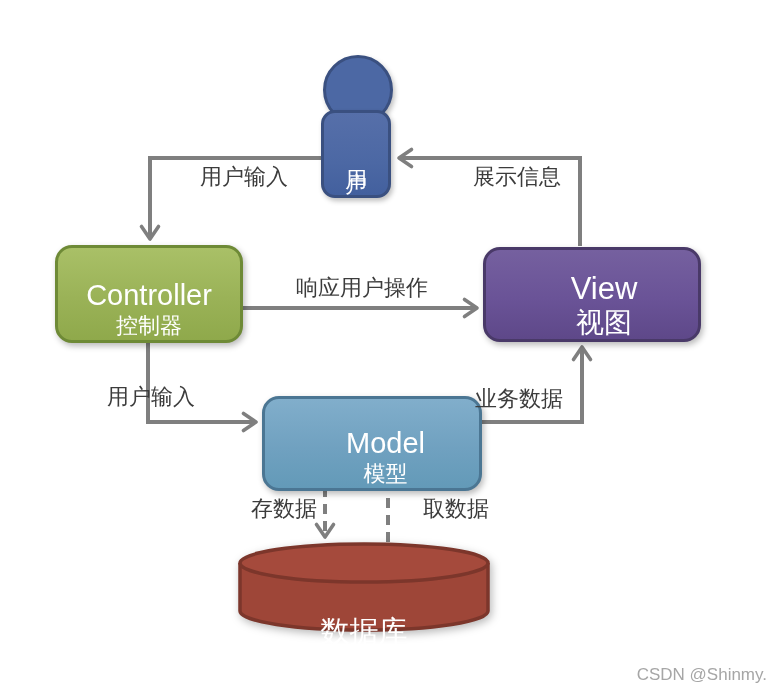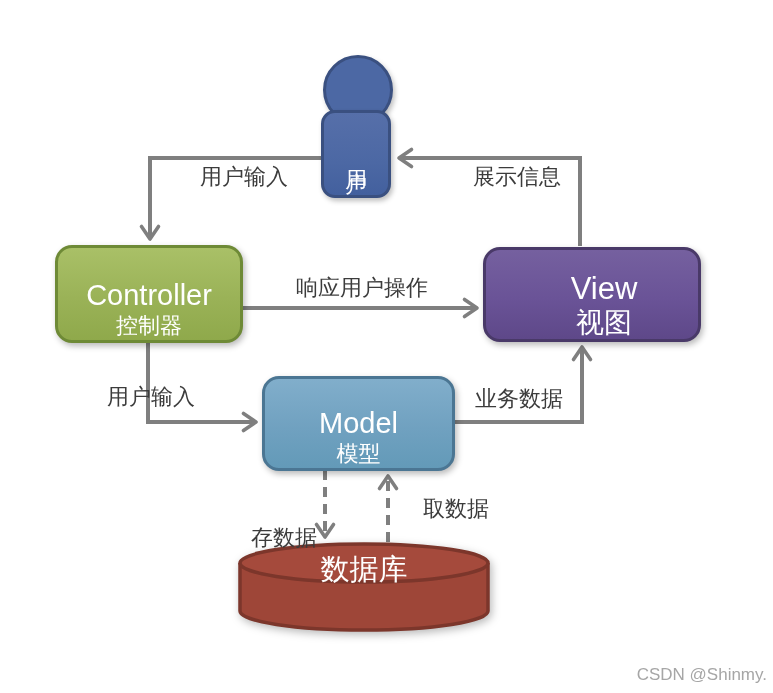--- a/index.html
+++ b/index.html
@@ -43,10 +43,11 @@
   #view-node .title { font-size: 31px; }
   #view-node .subtitle { font-size: 28px; }
   #model-node {
-    left: 262px; top: 376px; width: 187px; height: 89px;
+    left: 262px; top: 396px; width: 187px; height: 89px;
     background: linear-gradient(180deg, #81aecb 0%, #70a1c0 55%, #639ab8 100%);
     background-color: #70a1c0;
     border: 3px solid #4b7693;
+    padding-left: 27px;
   }
 
   

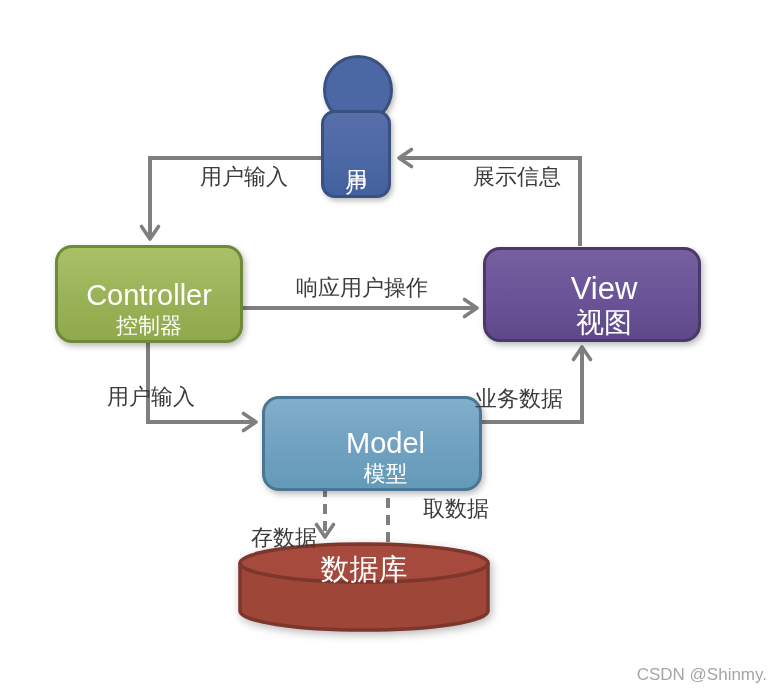--- a/index.html
+++ b/index.html
@@ -89,7 +89,7 @@
   #label-respond       { left: 362px; top: 288px; }
   #label-pass          { left: 151px; top: 397px; }
   #label-business      { left: 519px; top: 399px; }
-  #label-store         { left: 284px; top: 538px; text-align: center; }
+  #label-store         { left: 284px; top: 509px; text-align: center; }
   #label-fetch         { left: 456px; top: 509px; }
 
   #watermark {

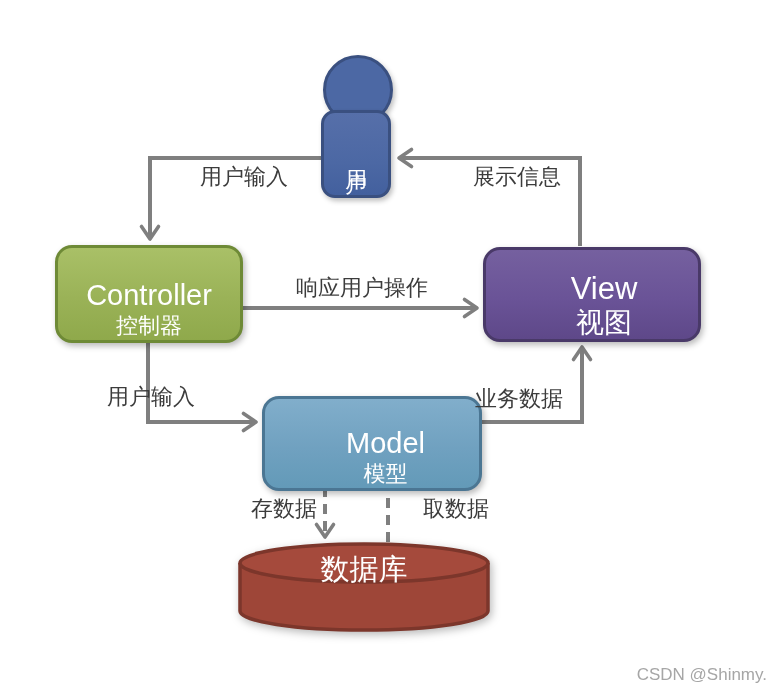--- a/index.html
+++ b/index.html
@@ -74,7 +74,7 @@
 
   
   #database-label {
-    position: absolute; z-index: 3; left: 264px; top: 550px; width: 200px;
+    position: absolute; z-index: 3; left: 264px; top: 612px; width: 200px;
     text-align: center; color: #ffffff; font-size: 29px;
   }
 

